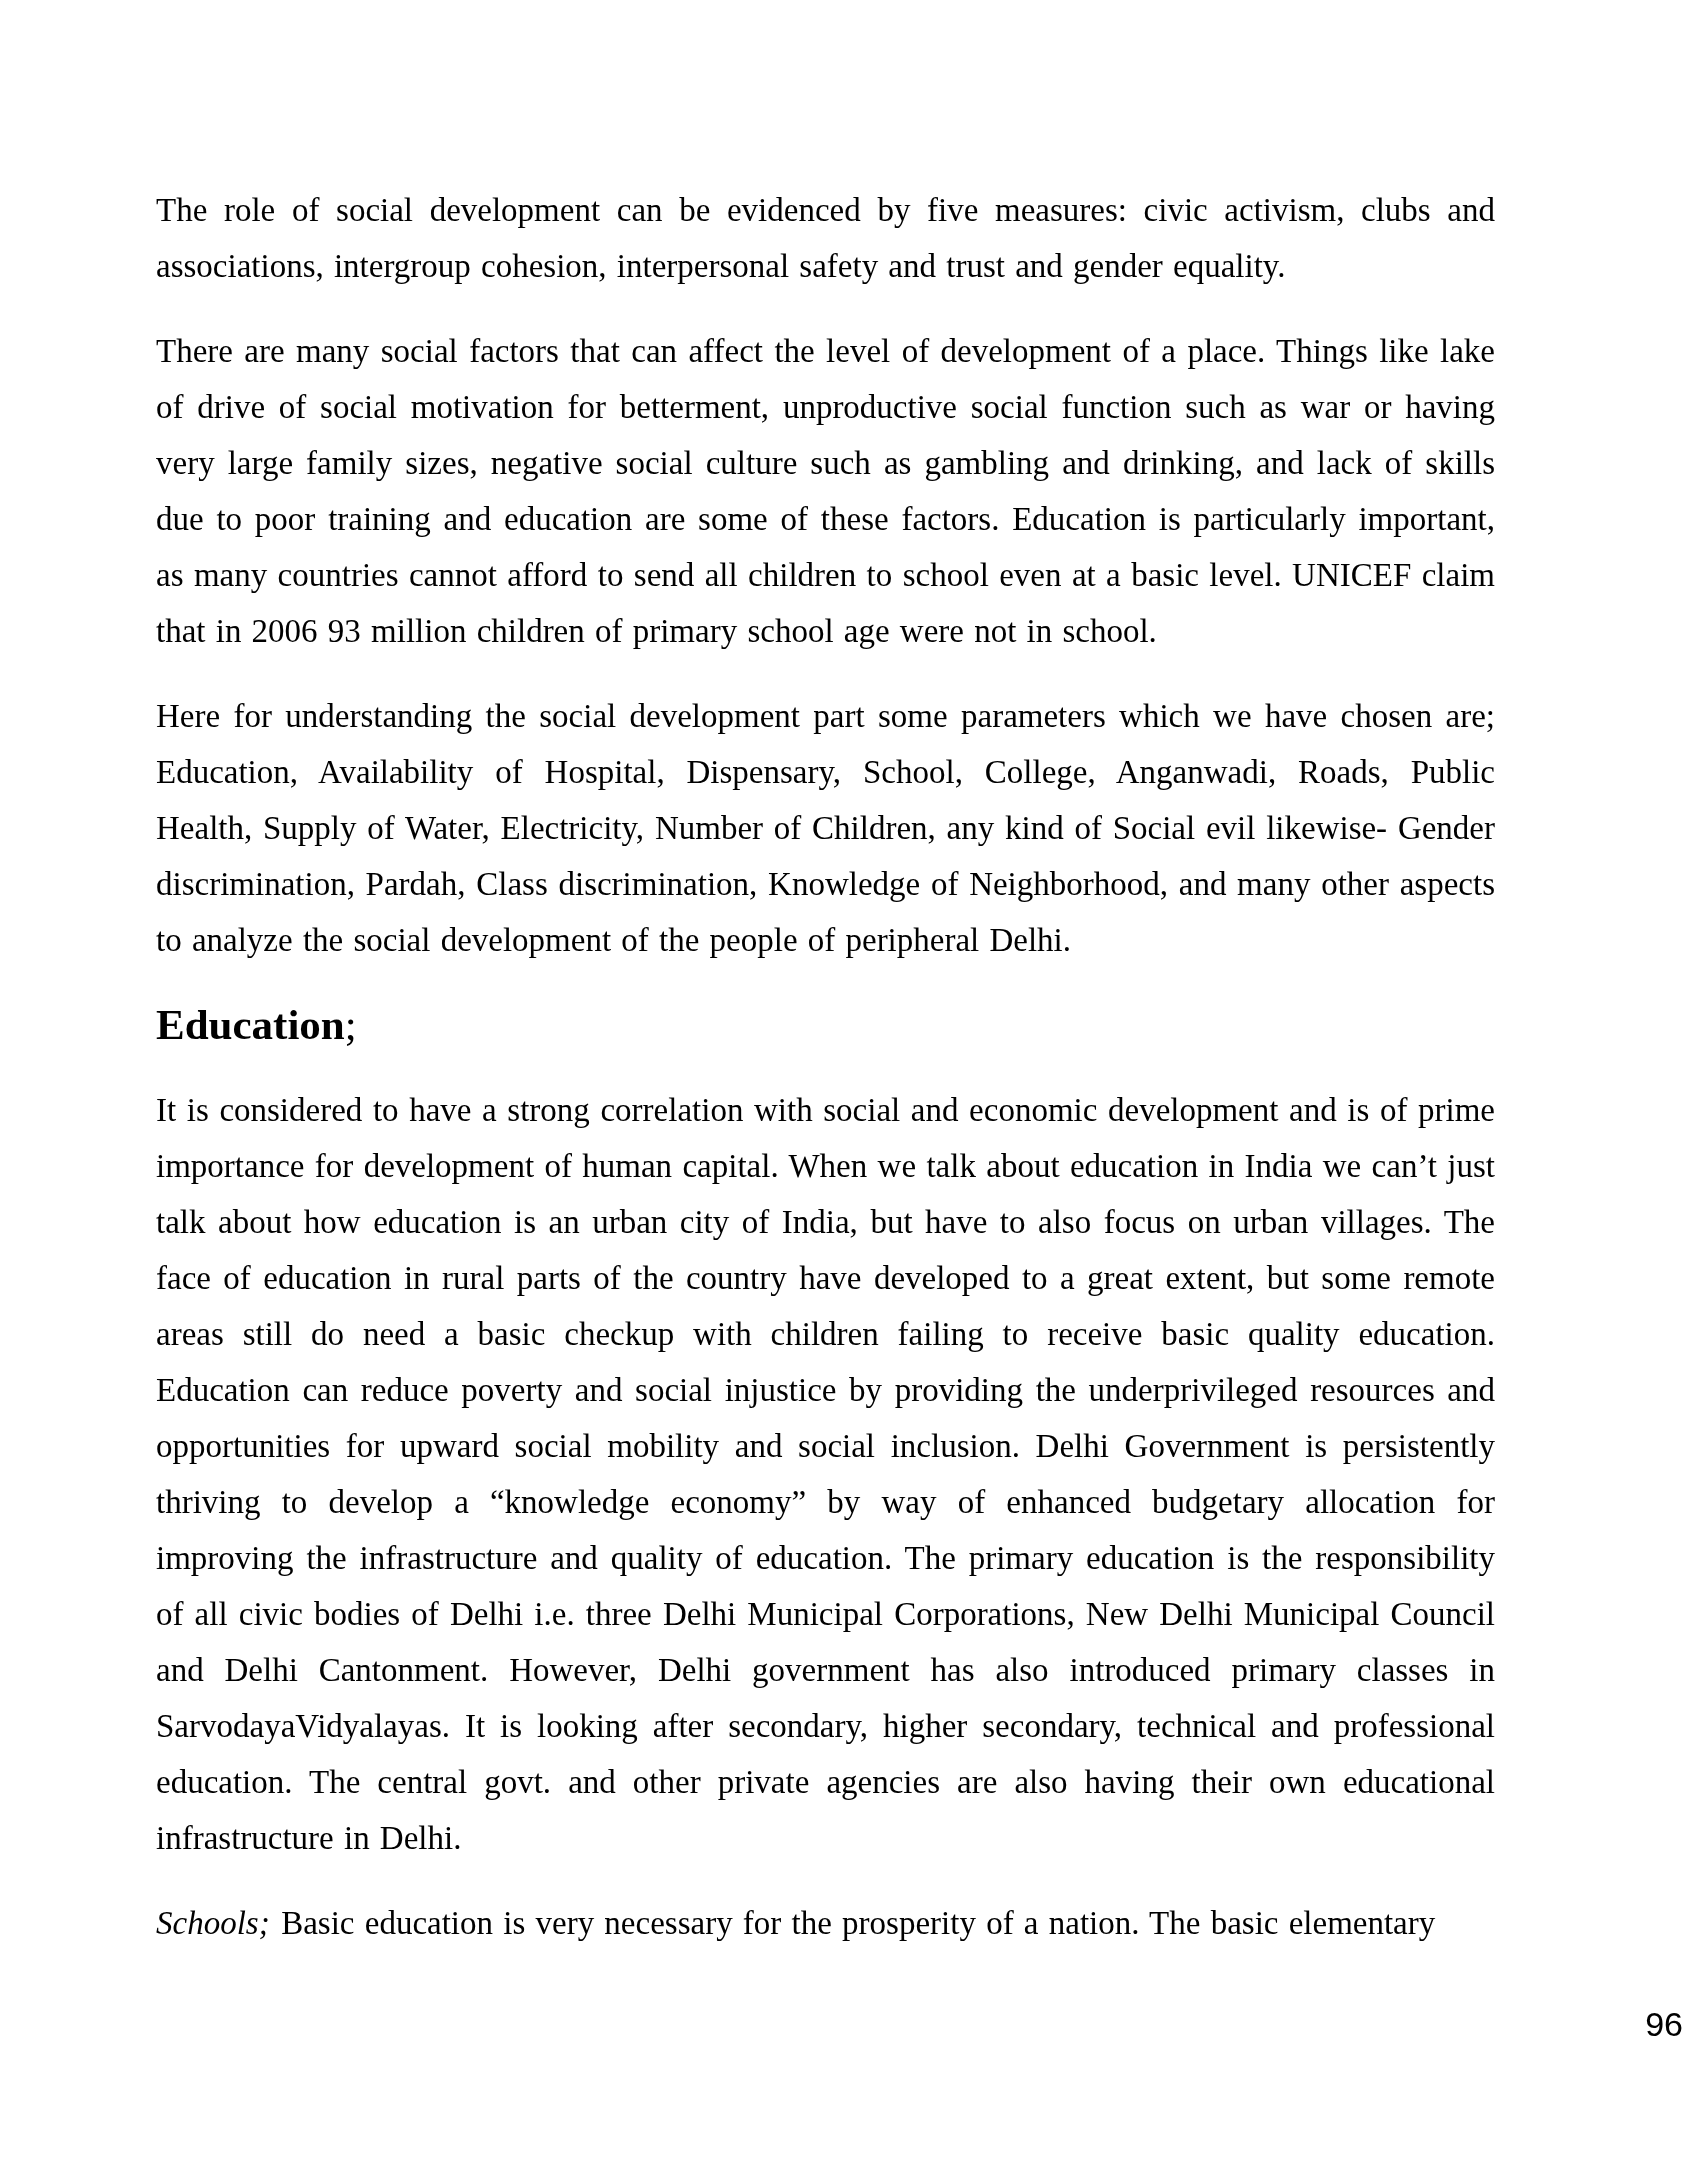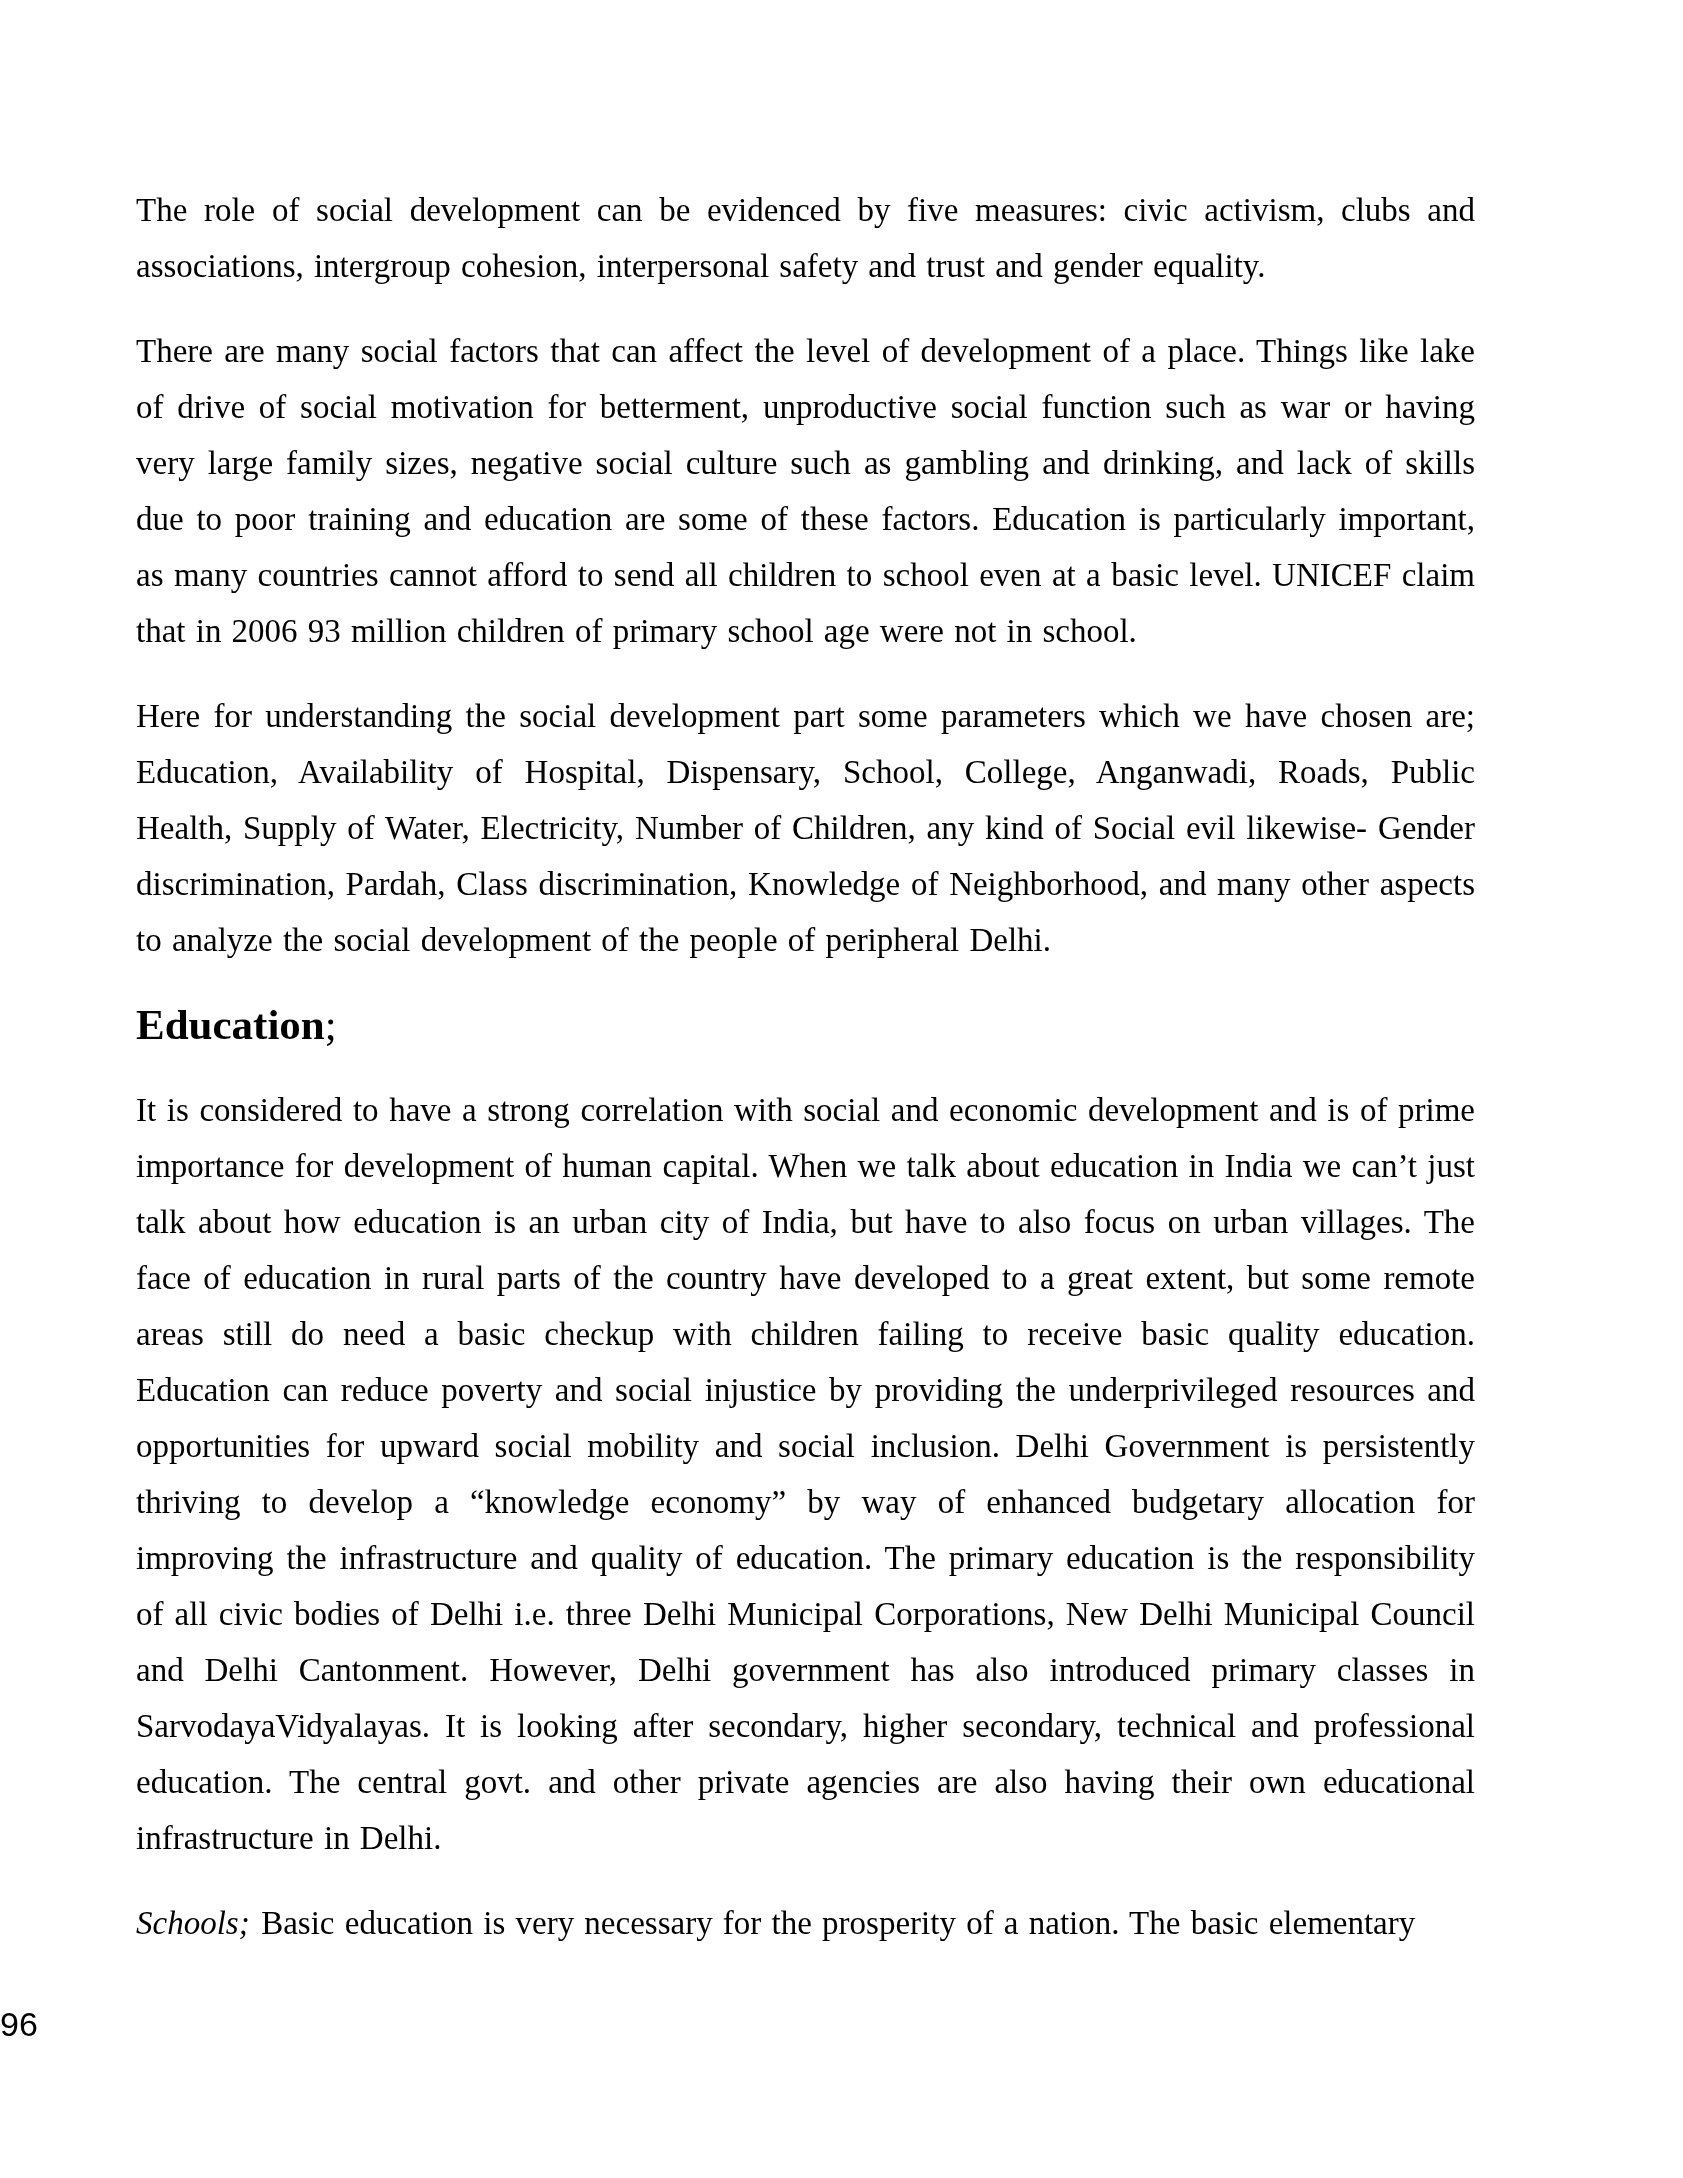--- a/index.html
+++ b/index.html
@@ -18,7 +18,7 @@
   }
   .content {
     position: absolute;
-    left: 136px;
+    left: 156px;
     top: 182px;
     width: 1339px;
   }

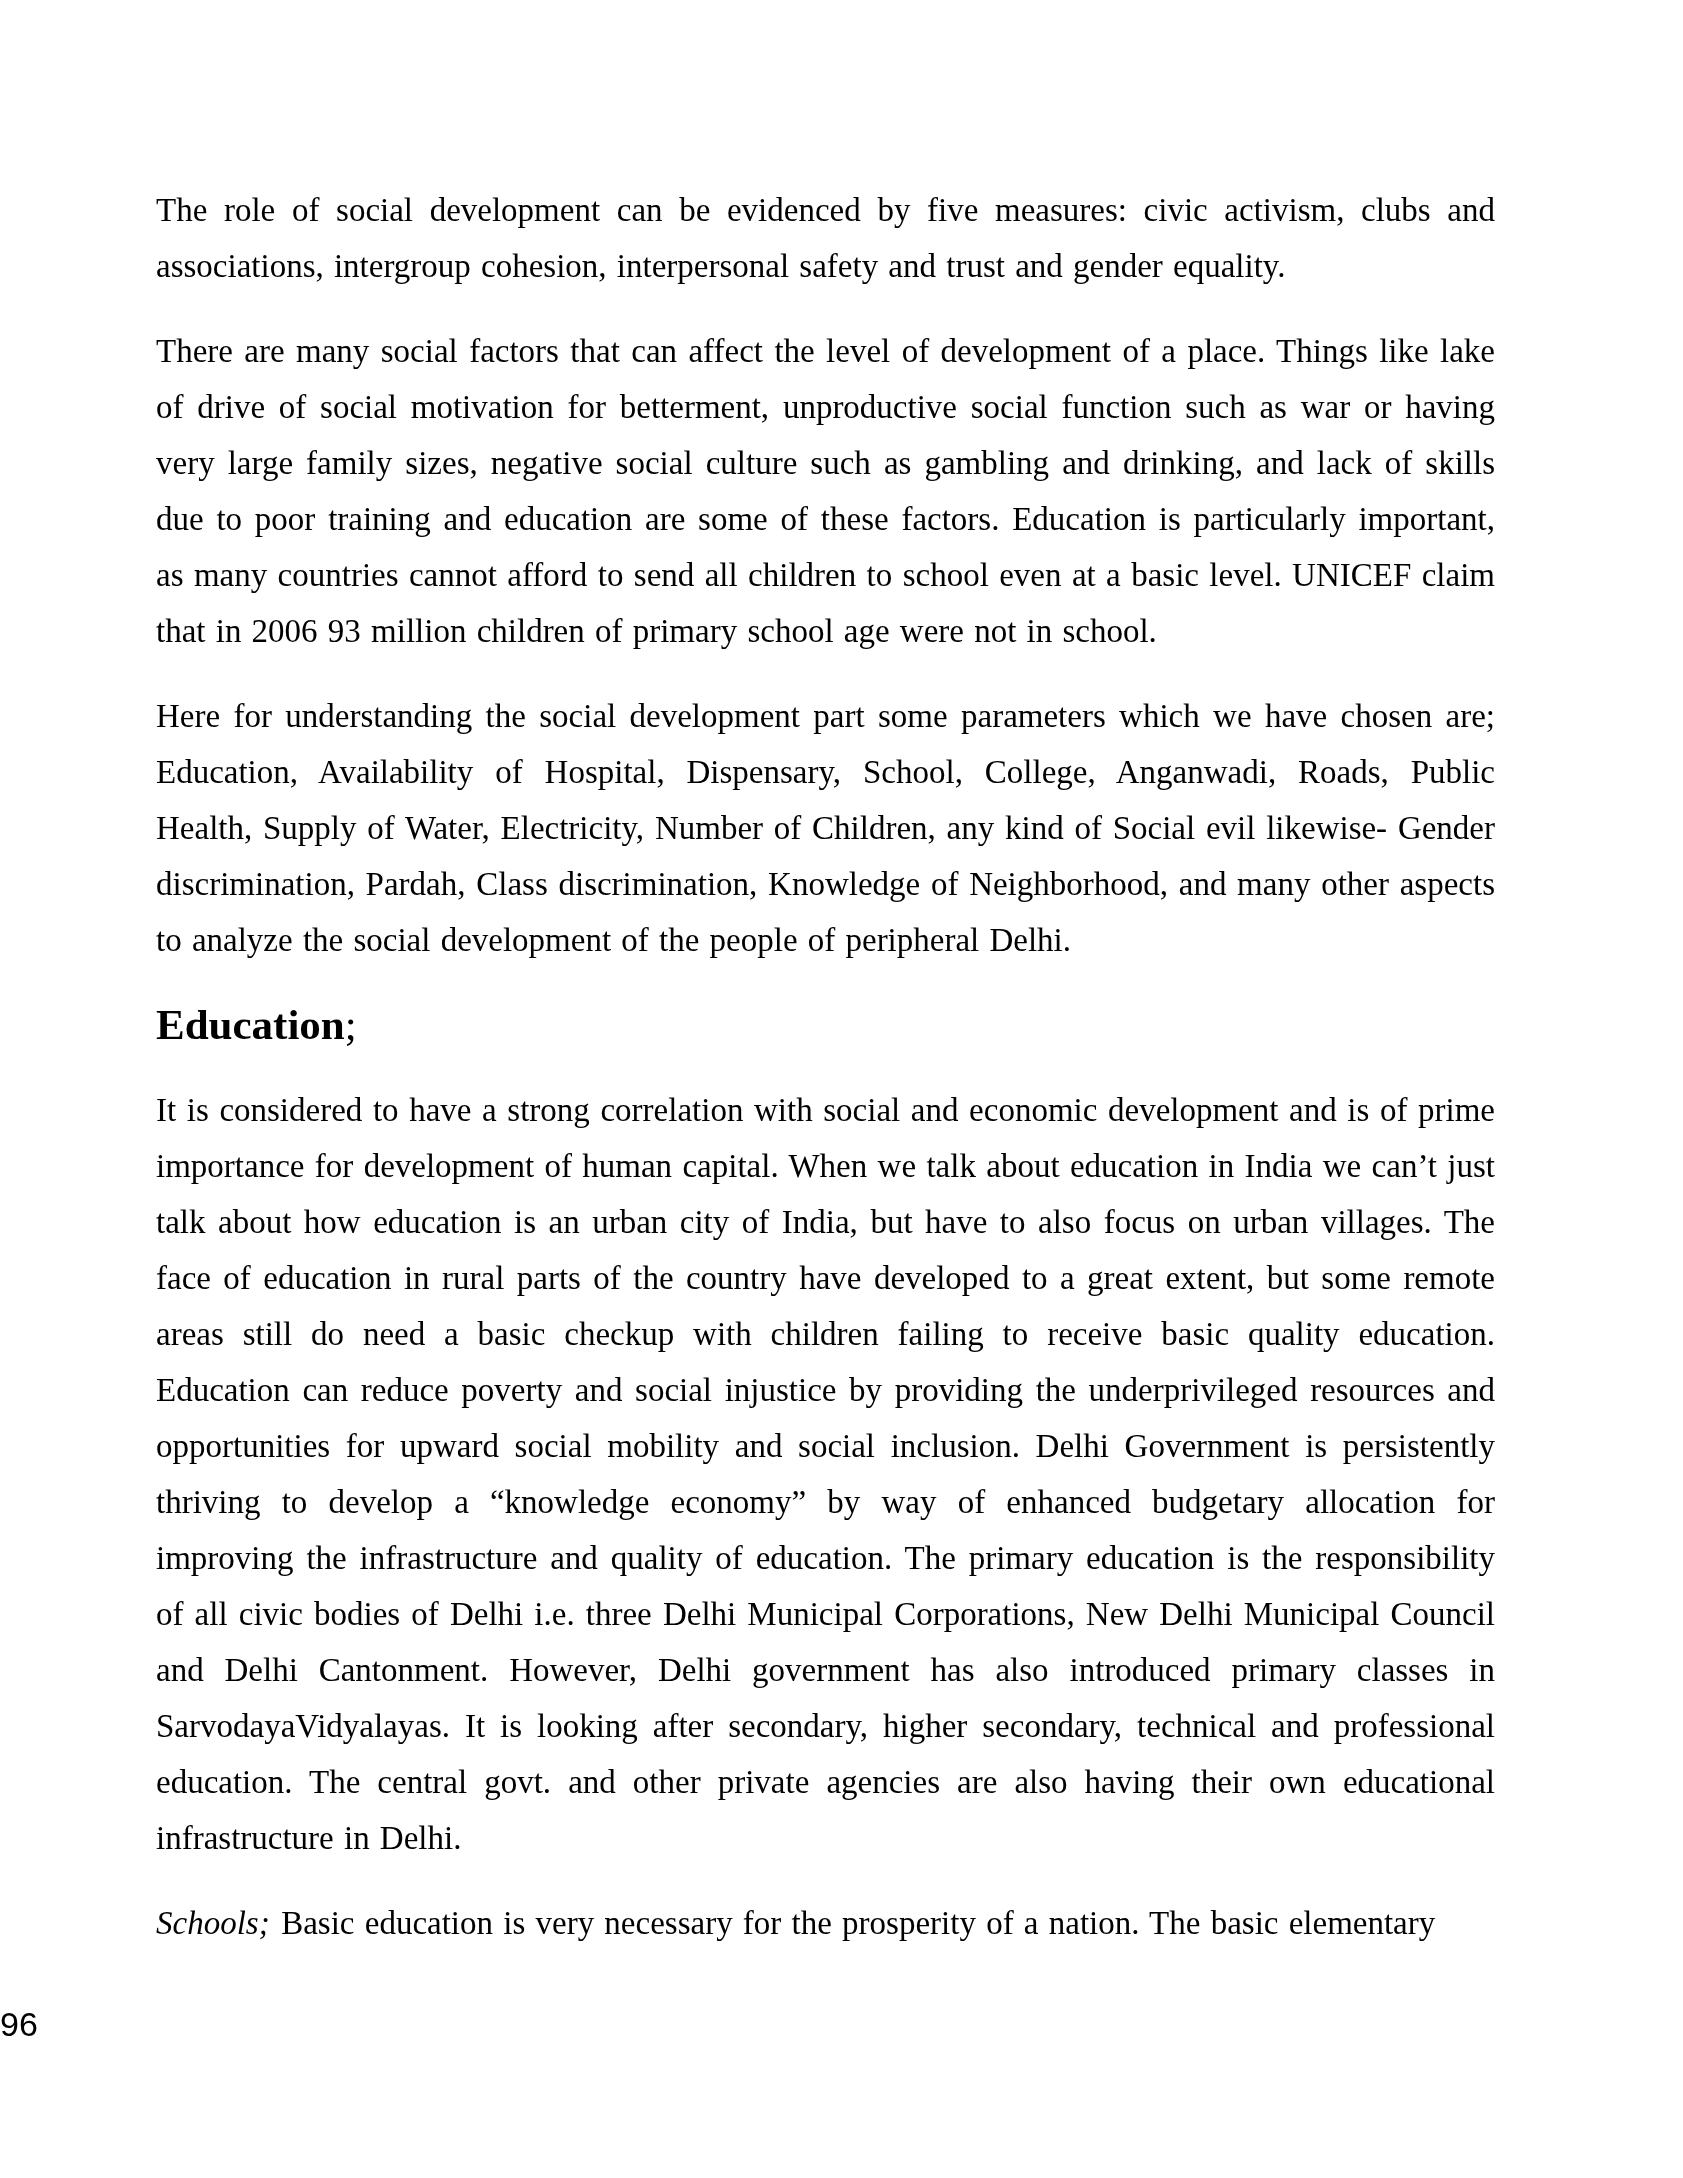--- a/index.html
+++ b/index.html
@@ -46,7 +46,7 @@
     top: 2002px;
     left: 0;
     width: 100%;
-    text-align: left;
+    text-align: right;
     font-family: "Liberation Sans", sans-serif;
     font-size: 34px;
     line-height: 44px;

